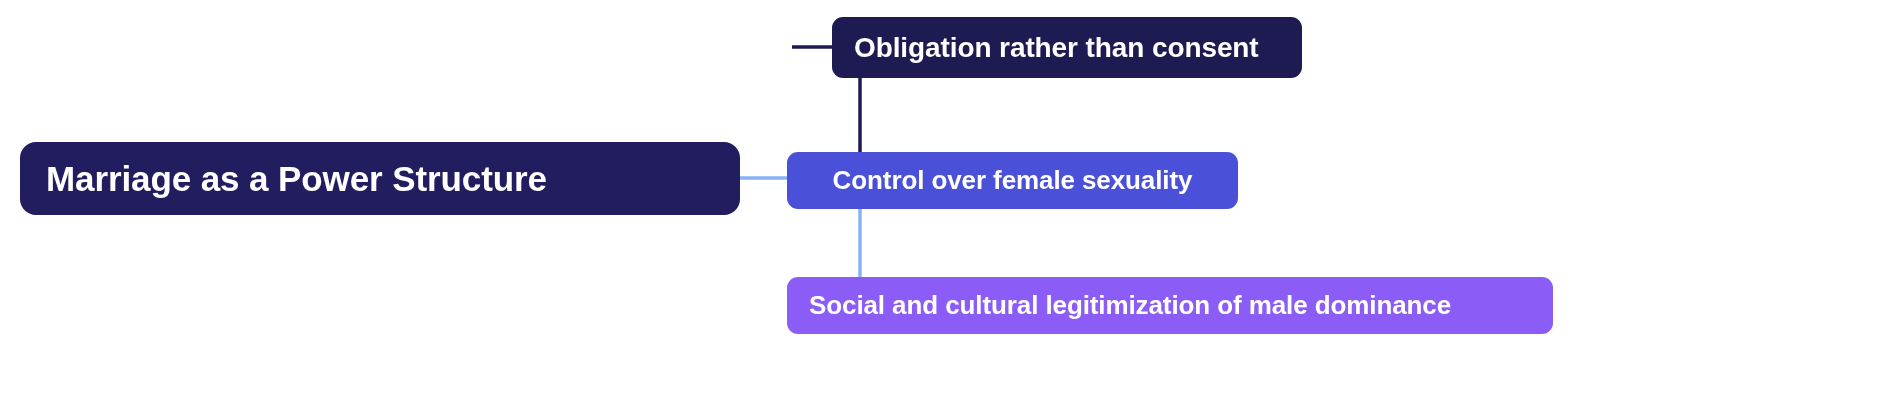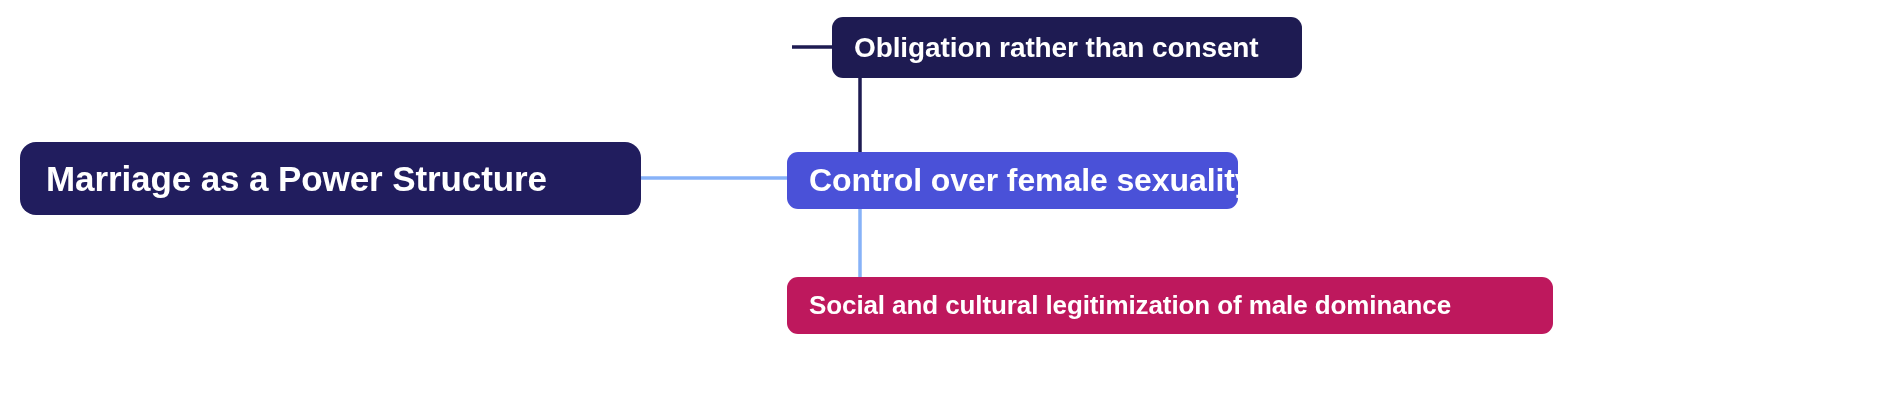--- a/index.html
+++ b/index.html
@@ -48,7 +48,7 @@
   #node-root {
     left: 20px;
     top: 142px;
-    width: 621px;
+    width: 720px;
     height: 73px;
     border-radius: 16px;
     background: #211d5e;

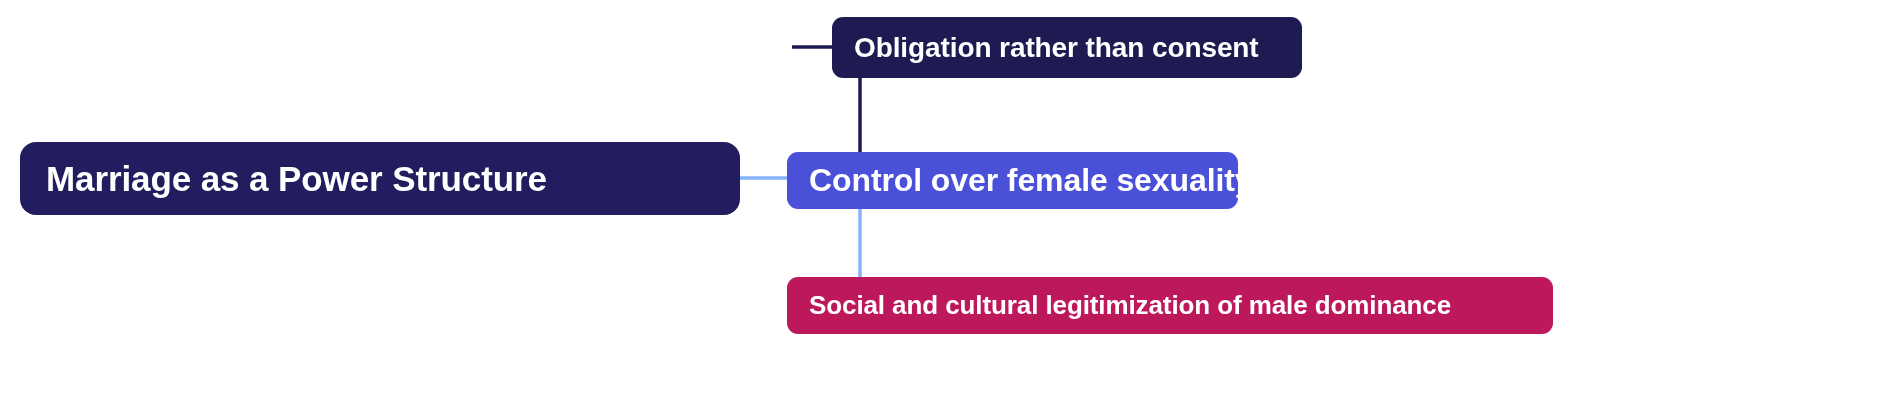--- a/index.html
+++ b/index.html
@@ -72,8 +72,8 @@
     height: 57px;
     border-radius: 11px;
     background: #4a51d8;
-    padding: 0 22px;
-    font-size: 32px;
+    padding: 0 14px;
+    font-size: 26px;
     text-align: center;
   }
   #node-branch-2 {

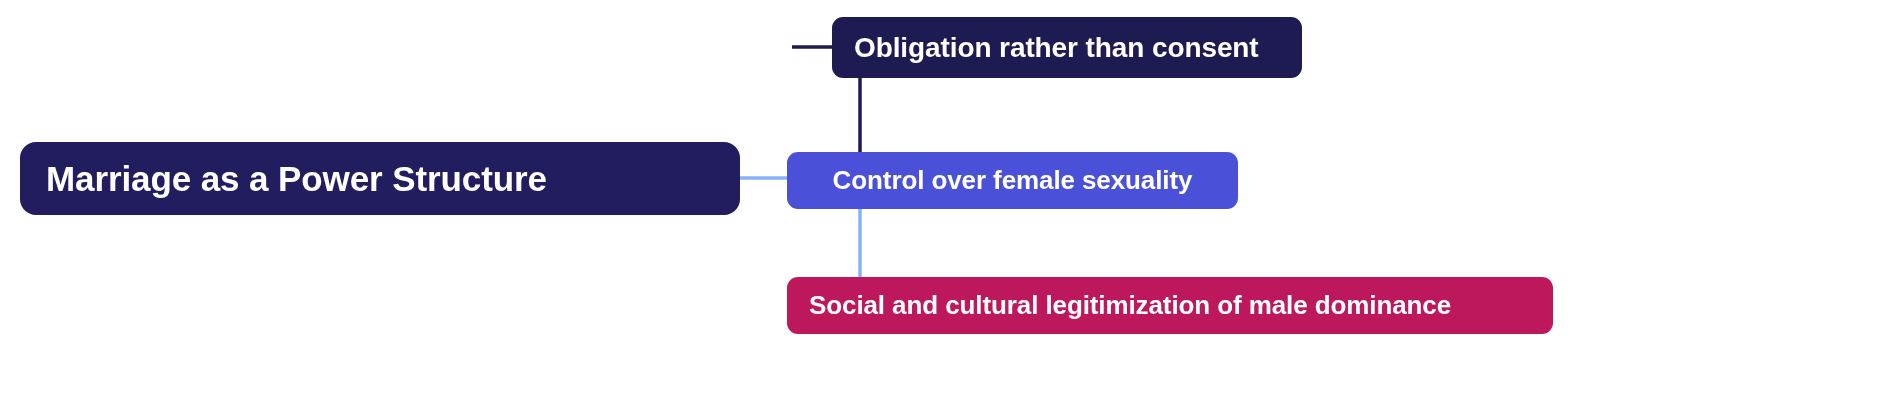--- a/index.html
+++ b/index.html
@@ -116,7 +116,7 @@
     <span class="node-label">Control over female sexuality</span>
   </div>
 
-  <div class="node" id="node-branch-2" style="background: #be185d; color: rgb(255, 255, 255);">
+  <div class="node" id="node-branch-2" style="background: #8b5cf6; color: rgb(255, 255, 255);">
     <span class="node-label">Social and cultural legitimization of male dominance</span>
   </div>
 

